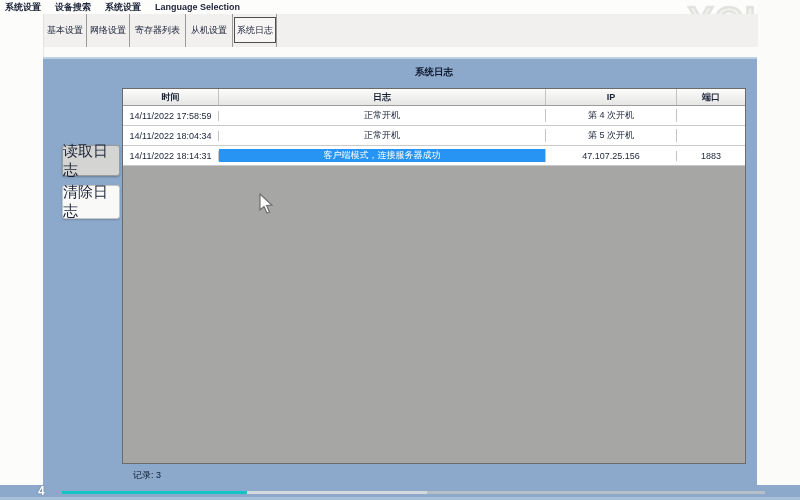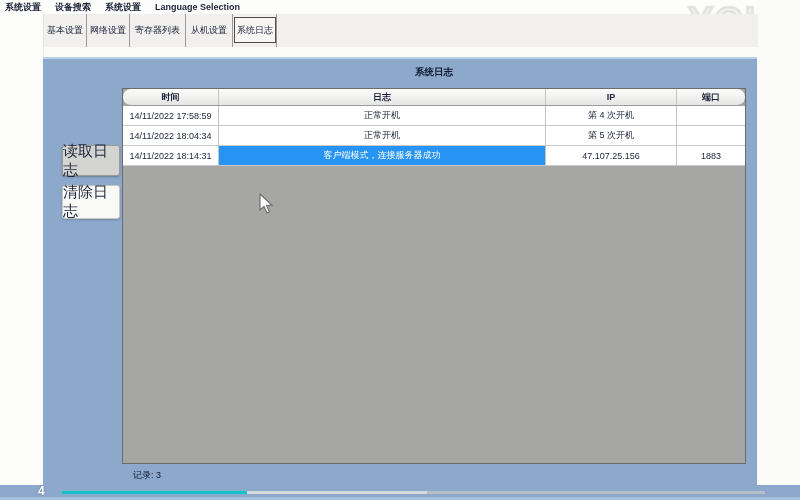--- a/index.html
+++ b/index.html
@@ -38,7 +38,7 @@
 
   
   .grid{left:122px;top:88px;width:624px;height:376px;background:#A6A6A4;border:1px solid #6B6B69;box-sizing:border-box;}
-  .grid-header{display:flex;height:16px;background:linear-gradient(#FCFCFC,#E6E6E4);border-bottom:1px solid #9C9C9A;border-radius:8px;}
+  .grid-header{display:flex;height:16px;background:linear-gradient(#FCFCFC,#E6E6E4);border-bottom:1px solid #9C9C9A;}
   .grid-header .cell{font-weight:bold;}
   .grid-row{display:flex;height:19px;background:#FFFFFF;border-bottom:1px solid #C9C9C7;}
   .cell{display:flex;align-items:center;justify-content:center;font-size:9px;color:#1B2338;

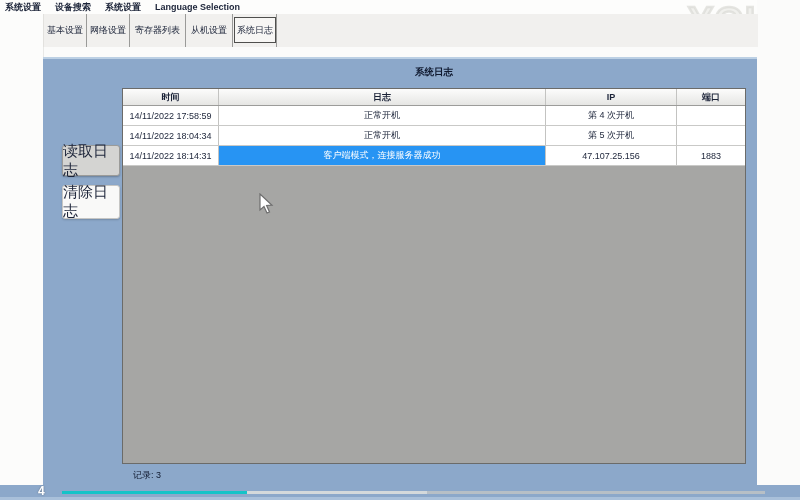--- a/index.html
+++ b/index.html
@@ -40,7 +40,7 @@
   .grid{left:122px;top:88px;width:624px;height:376px;background:#A6A6A4;border:1px solid #6B6B69;box-sizing:border-box;}
   .grid-header{display:flex;height:16px;background:linear-gradient(#FCFCFC,#E6E6E4);border-bottom:1px solid #9C9C9A;}
   .grid-header .cell{font-weight:bold;}
-  .grid-row{display:flex;height:19px;background:#FFFFFF;border-bottom:1px solid #C9C9C7;}
+  .grid-row{display:flex;height:19px;background:#FFFFFF;border-bottom:1px solid #C9C9C7;align-items:center;}
   .cell{display:flex;align-items:center;justify-content:center;font-size:9px;color:#1B2338;
     border-right:1px solid #C3C3C1;box-sizing:border-box;overflow:hidden;white-space:nowrap;}
   .cell.c0{width:96px;}

